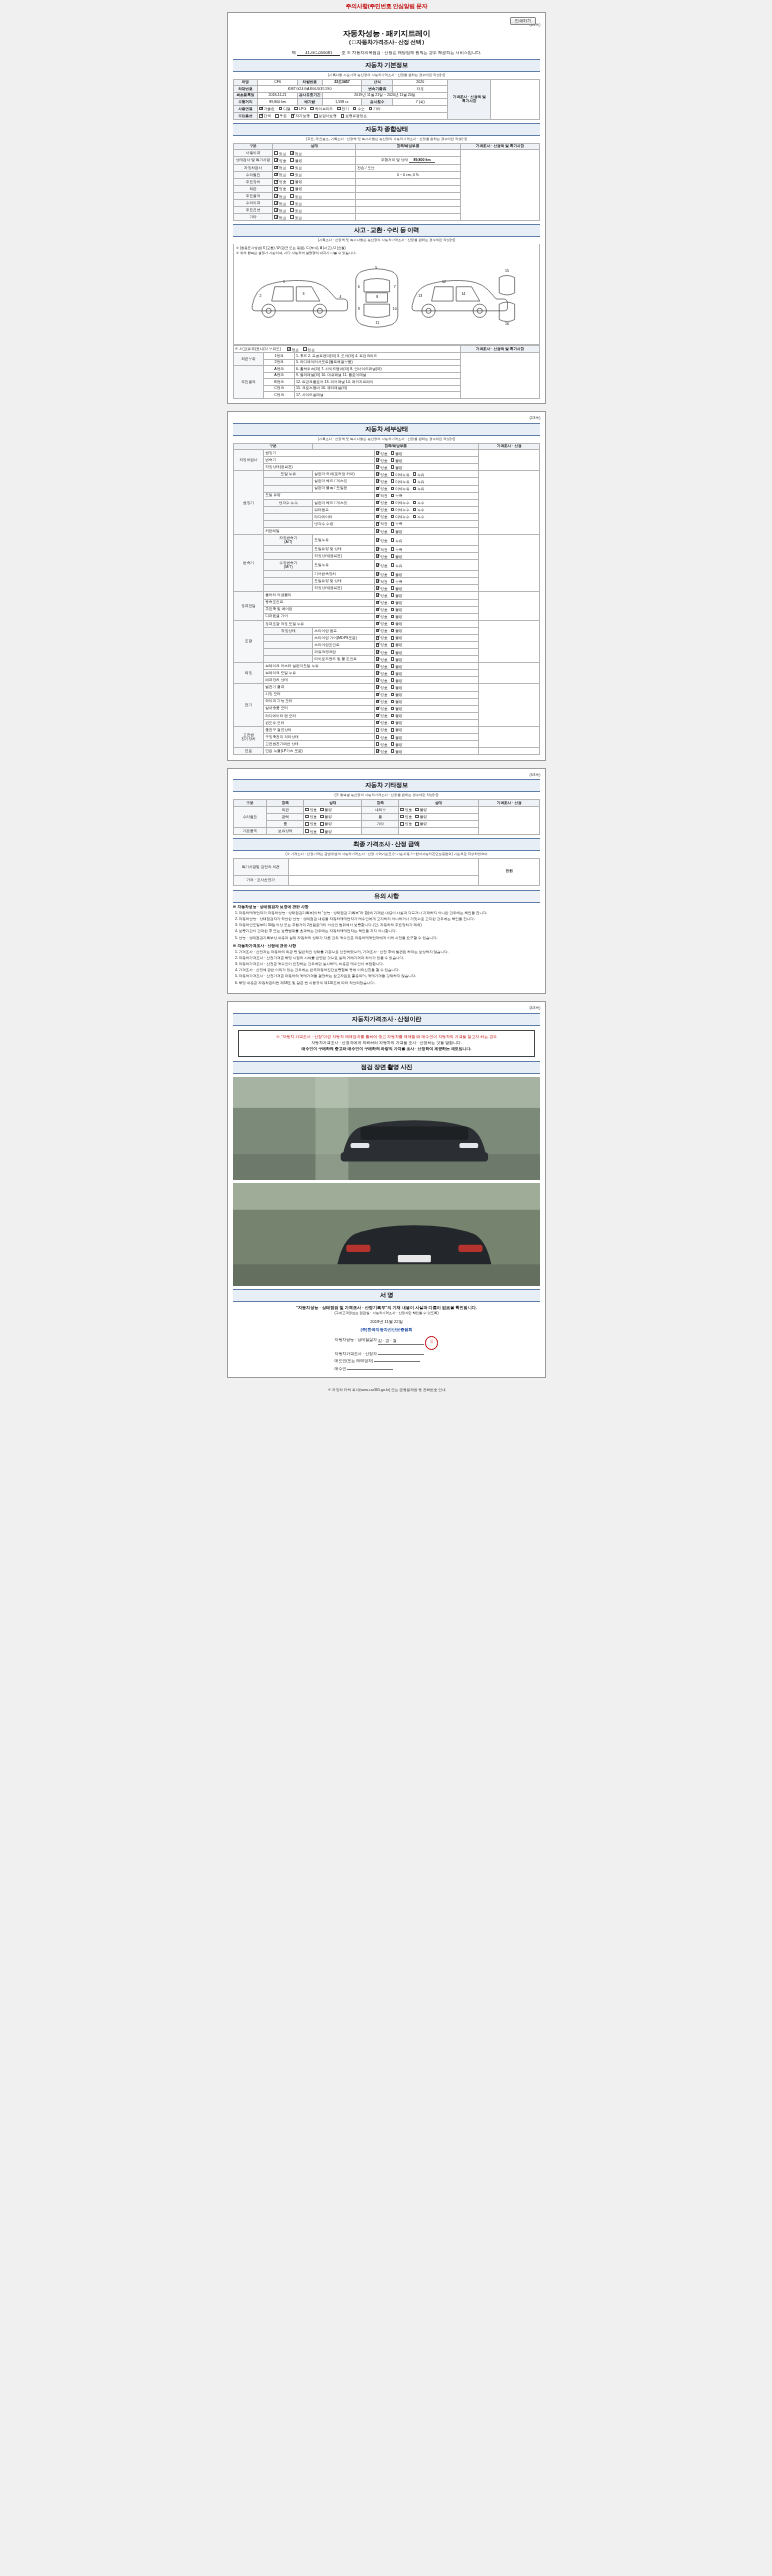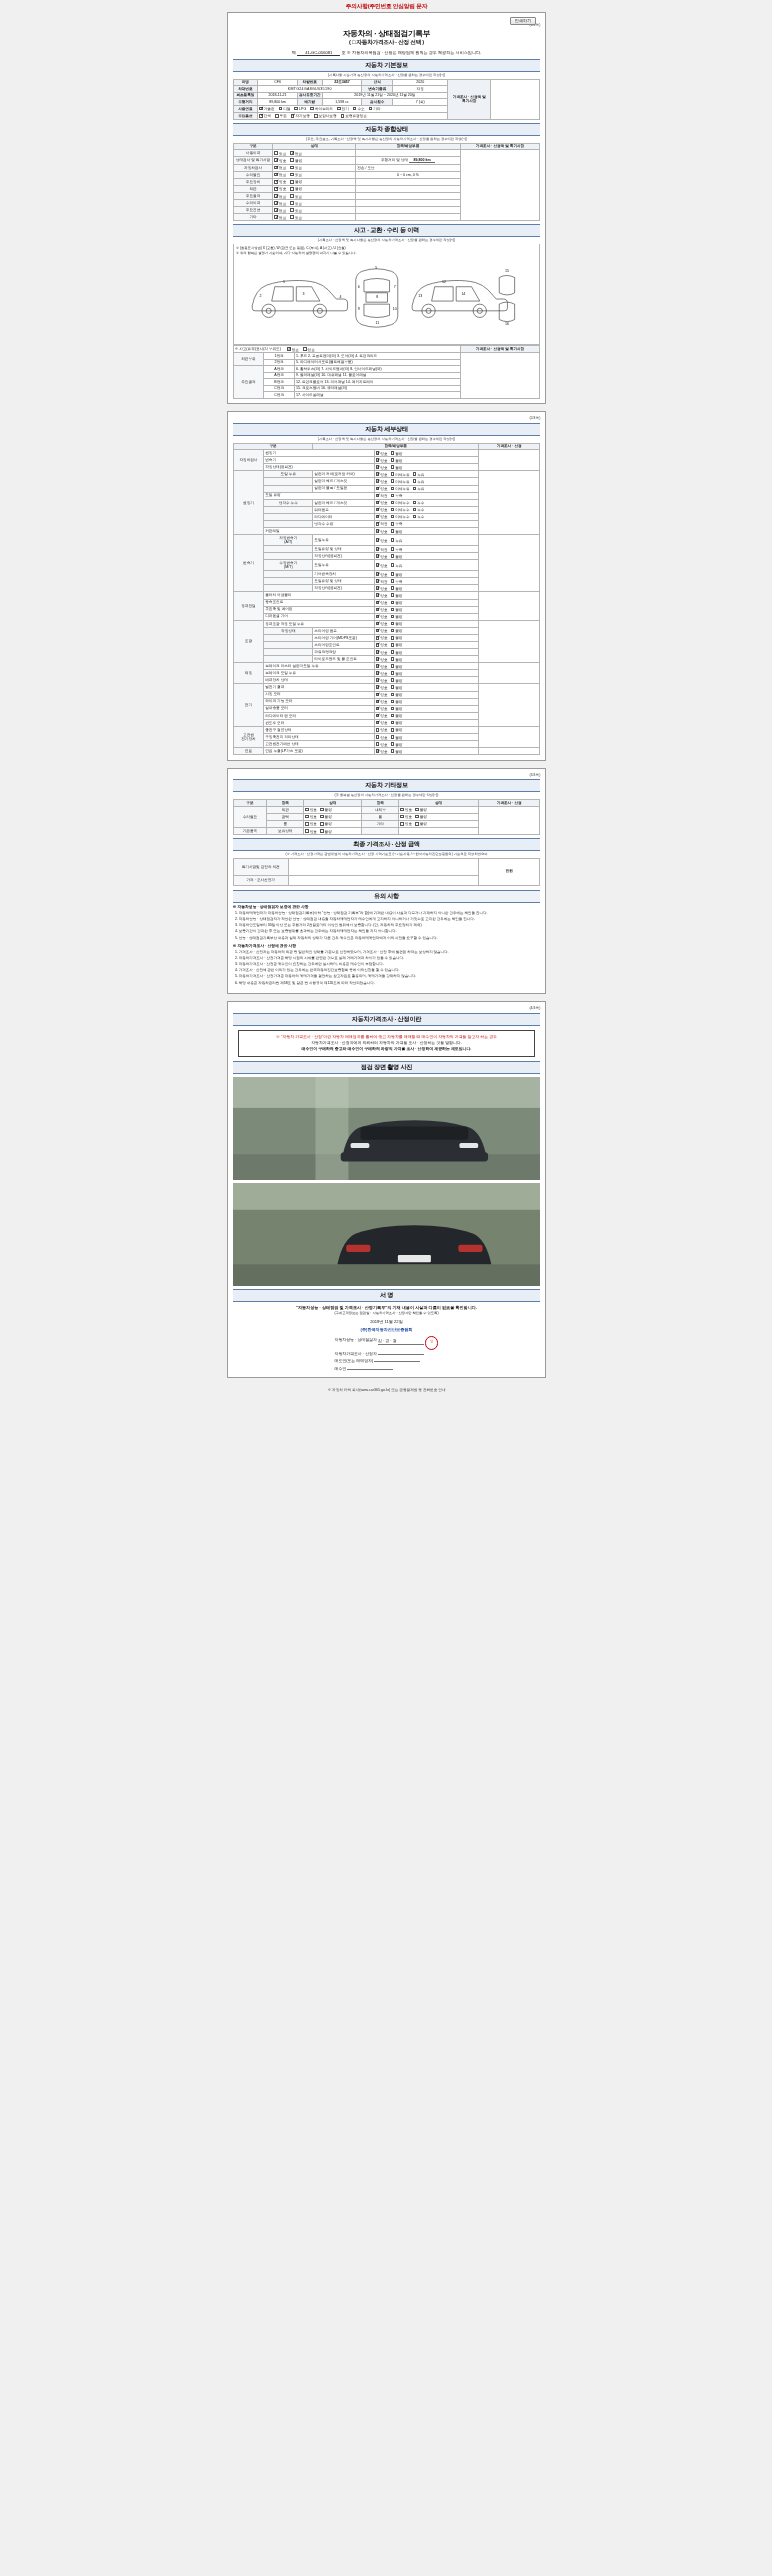--- a/index.html
+++ b/index.html
@@ -87,7 +87,7 @@
     </div>
     <div class="pg">(1/4쪽)</div>
 
-    <h1 class="doc-title">자동차의 · 상태점검기록부</h1>
+    <h1 class="doc-title">자동차성능 · 패키지트레이</h1>
     <h2 class="doc-sub">( □ 자동차가격조사 · 산정 선택 )</h2>
     <div class="decl">
       <span>제</span>

